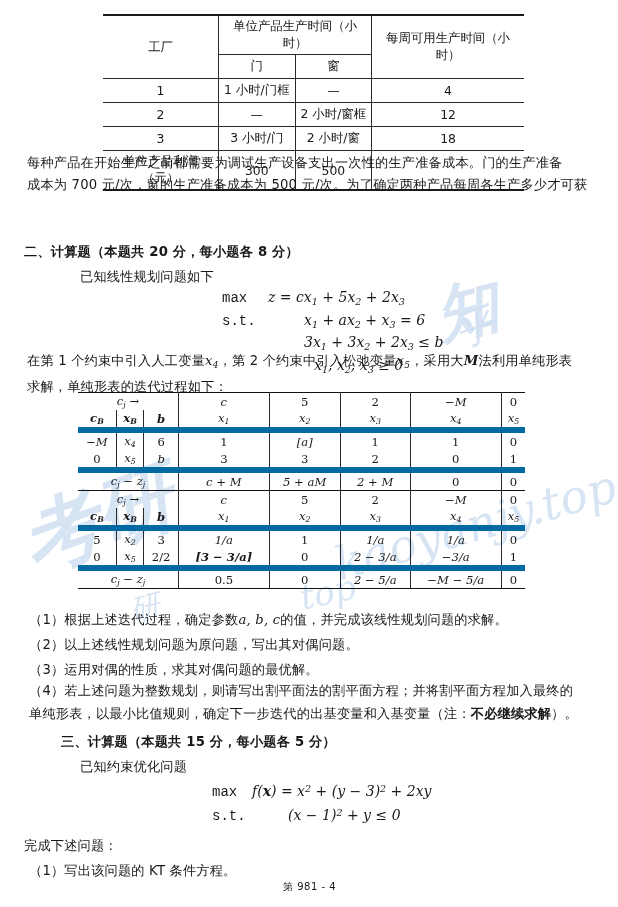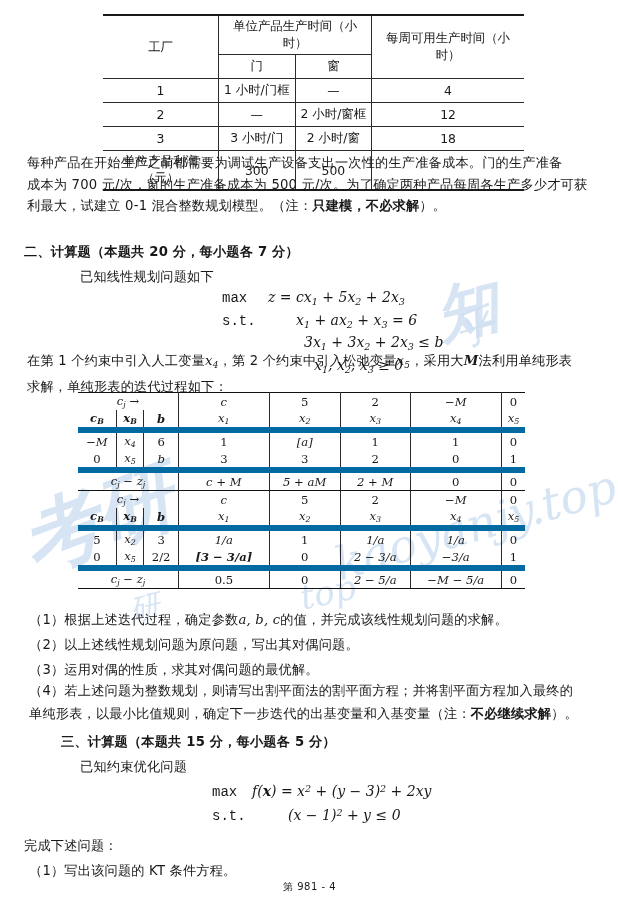--- a/index.html
+++ b/index.html
@@ -179,7 +179,6 @@
   <div class="para" style="left:27px; top:152px; width:568px;">
     <div>每种产品在开始生产之前都需要为调试生产设备支出一次性的生产准备成本。门的生产准备</div>
     <div>成本为 700 元/次，窗的生产准备成本为 500 元/次。为了确定两种产品每周各生产多少才可获</div>
-    <div><span>利最大，试建立 0-1 混合整数规划模型。（注：</span><span class="bold">只建模，不必求解</span><span>）。</span></div>
   </div>
 
   <div class="para" style="left:24px; top:241px;">

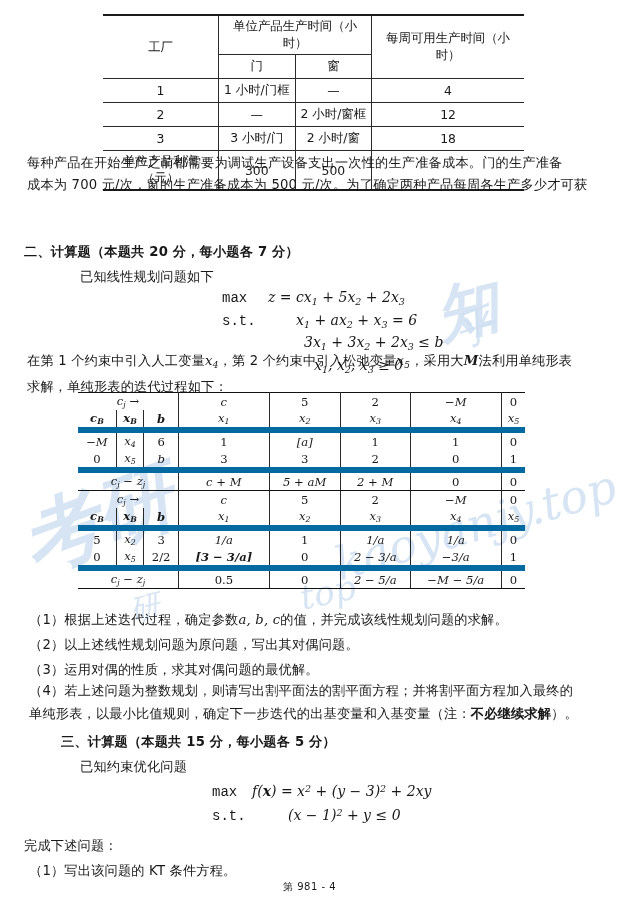--- a/index.html
+++ b/index.html
@@ -182,7 +182,7 @@
   </div>
 
   <div class="para" style="left:24px; top:241px;">
-    <span class="bold">二、计算题（</span><span class="bold">本题共 20 分，每小题各 7 分</span><span class="bold">）</span>
+    <span class="bold">二、计算题（</span><span class="bold">本题共 20 分，每小题各 8 分</span><span class="bold">）</span>
   </div>
 
   <div class="para" style="left:80px; top:266px;">已知线性规划问题如下</div>

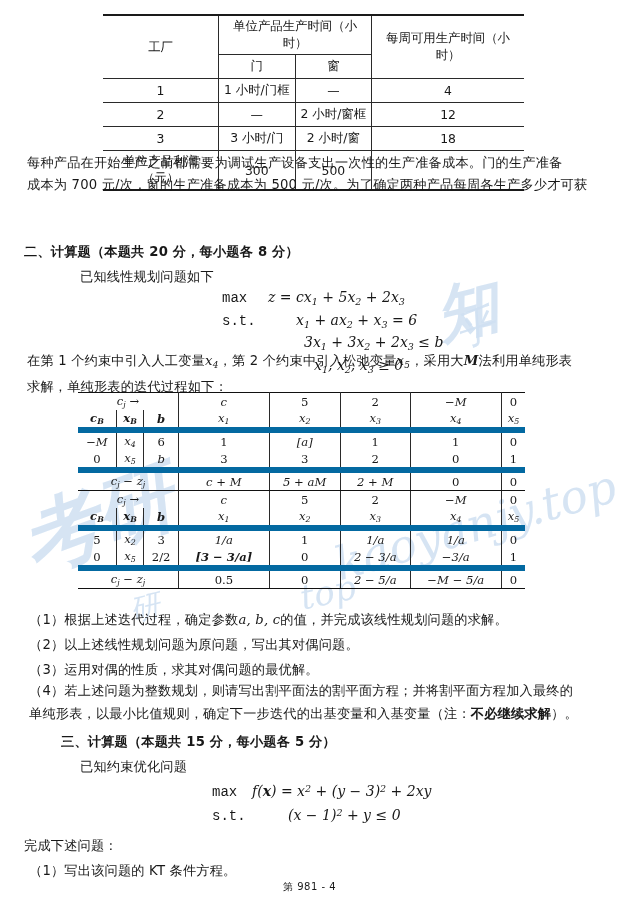--- a/index.html
+++ b/index.html
@@ -192,7 +192,7 @@
       <span class="fl-lead mu">max</span><span class="mi"><i>z</i> = <i>cx</i><sub>1</sub> + 5<i>x</i><sub>2</sub> + 2<i>x</i><sub>3</sub></span>
     </div>
     <div>
-      <span class="fl-lead mu">s.t.</span><span class="mi" style="margin-left:28px;"><i>x</i><sub>1</sub> + <i>ax</i><sub>2</sub> + <i>x</i><sub>3</sub> = 6</span>
+      <span class="fl-lead mu">s.t.</span><span class="mi" style="margin-left:36px;"><i>x</i><sub>1</sub> + <i>ax</i><sub>2</sub> + <i>x</i><sub>3</sub> = 6</span>
     </div>
     <div style="margin-left:82px;" class="mi">3<i>x</i><sub>1</sub> + 3<i>x</i><sub>2</sub> + 2<i>x</i><sub>3</sub> ≤ <i>b</i></div>
     <div style="margin-left:92px;" class="mi"><i>x</i><sub>1</sub>, <i>x</i><sub>2</sub>, <i>x</i><sub>3</sub> ≥ 0</div>

